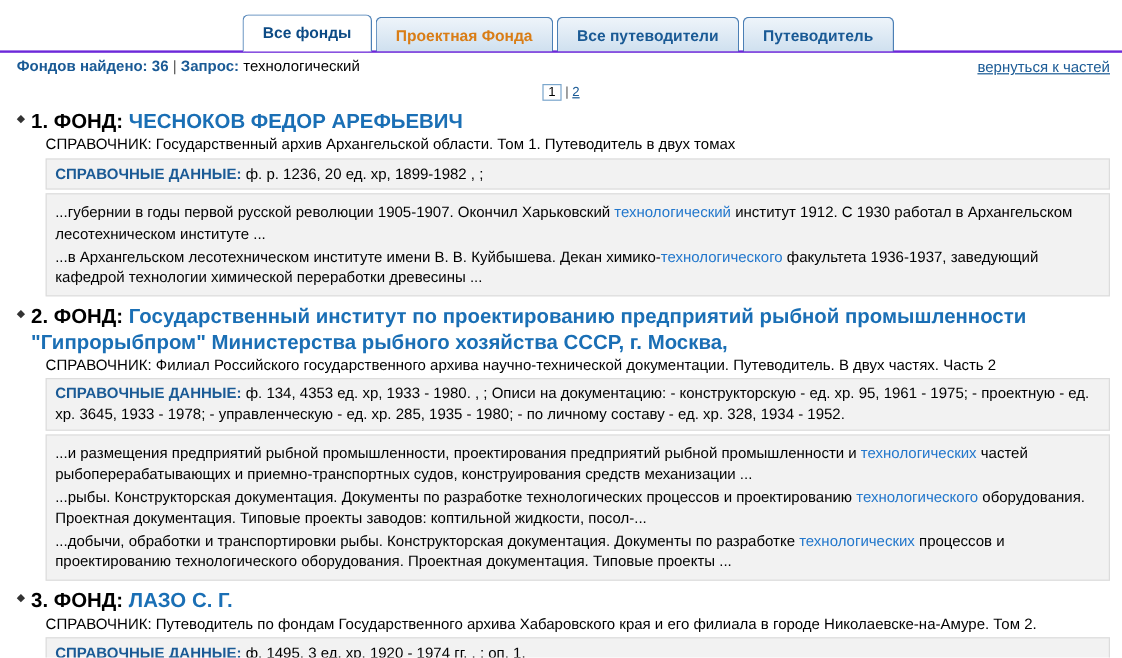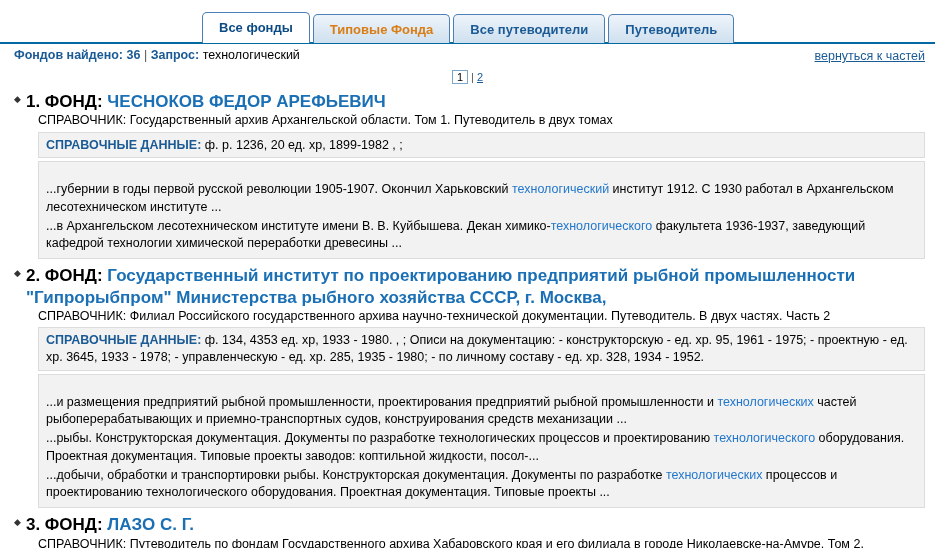--- a/index.html
+++ b/index.html
@@ -25,7 +25,7 @@
   .tabbar {
     position: relative;
     height: 44px;
-    border-bottom: 2px solid #0369a1;
+    border-bottom: 2px solid #6d28d9;
     box-sizing: border-box;
     background: #ffffff;
   }

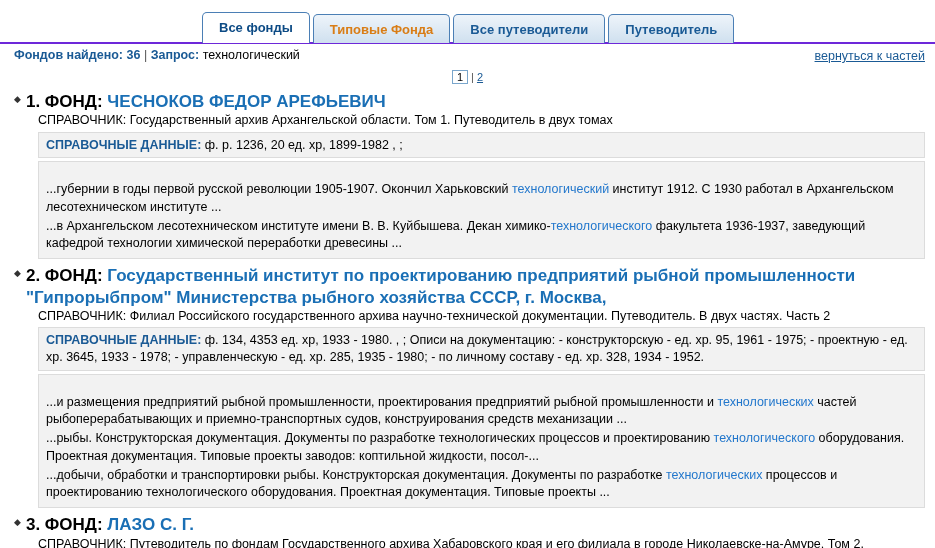--- a/index.html
+++ b/index.html
@@ -196,7 +196,7 @@
   <div class="tabbar">
     <div class="tabs">
       <div class="tab active">Все фонды</div>
-      <div class="tab orange">Типовые Фонда</div>
+      <div class="tab orange">Проектная Фонда</div>
       <div class="tab">Все путеводители</div>
       <div class="tab">Путеводитель</div>
     </div>

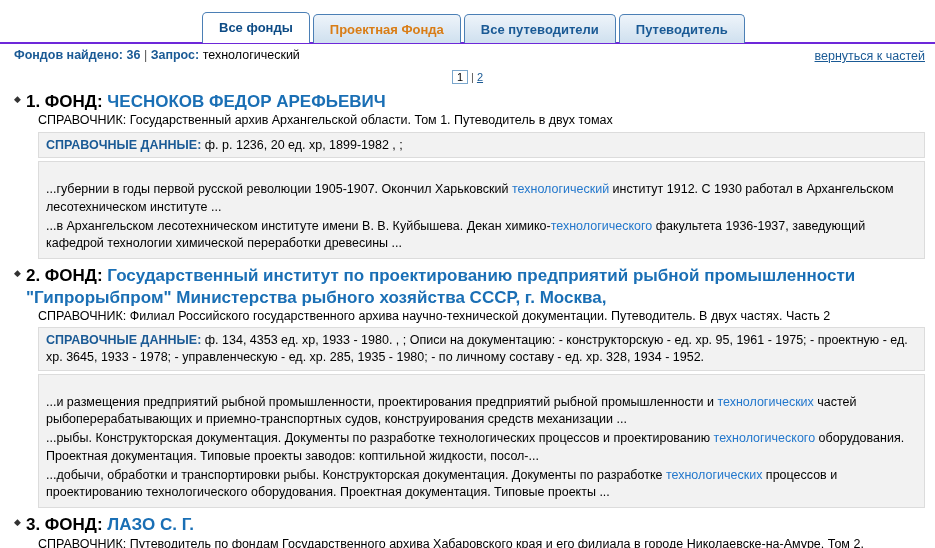--- a/index.html
+++ b/index.html
@@ -172,7 +172,7 @@
     margin: 3px 0 0 24px;
     background: #f2f2f2;
     border: 1px solid #dcdcdc;
-    padding: 19px 7px 6px 7px;
+    padding: 7px 7px 6px 7px;
     line-height: 1.38;
   }
   .snippet {

